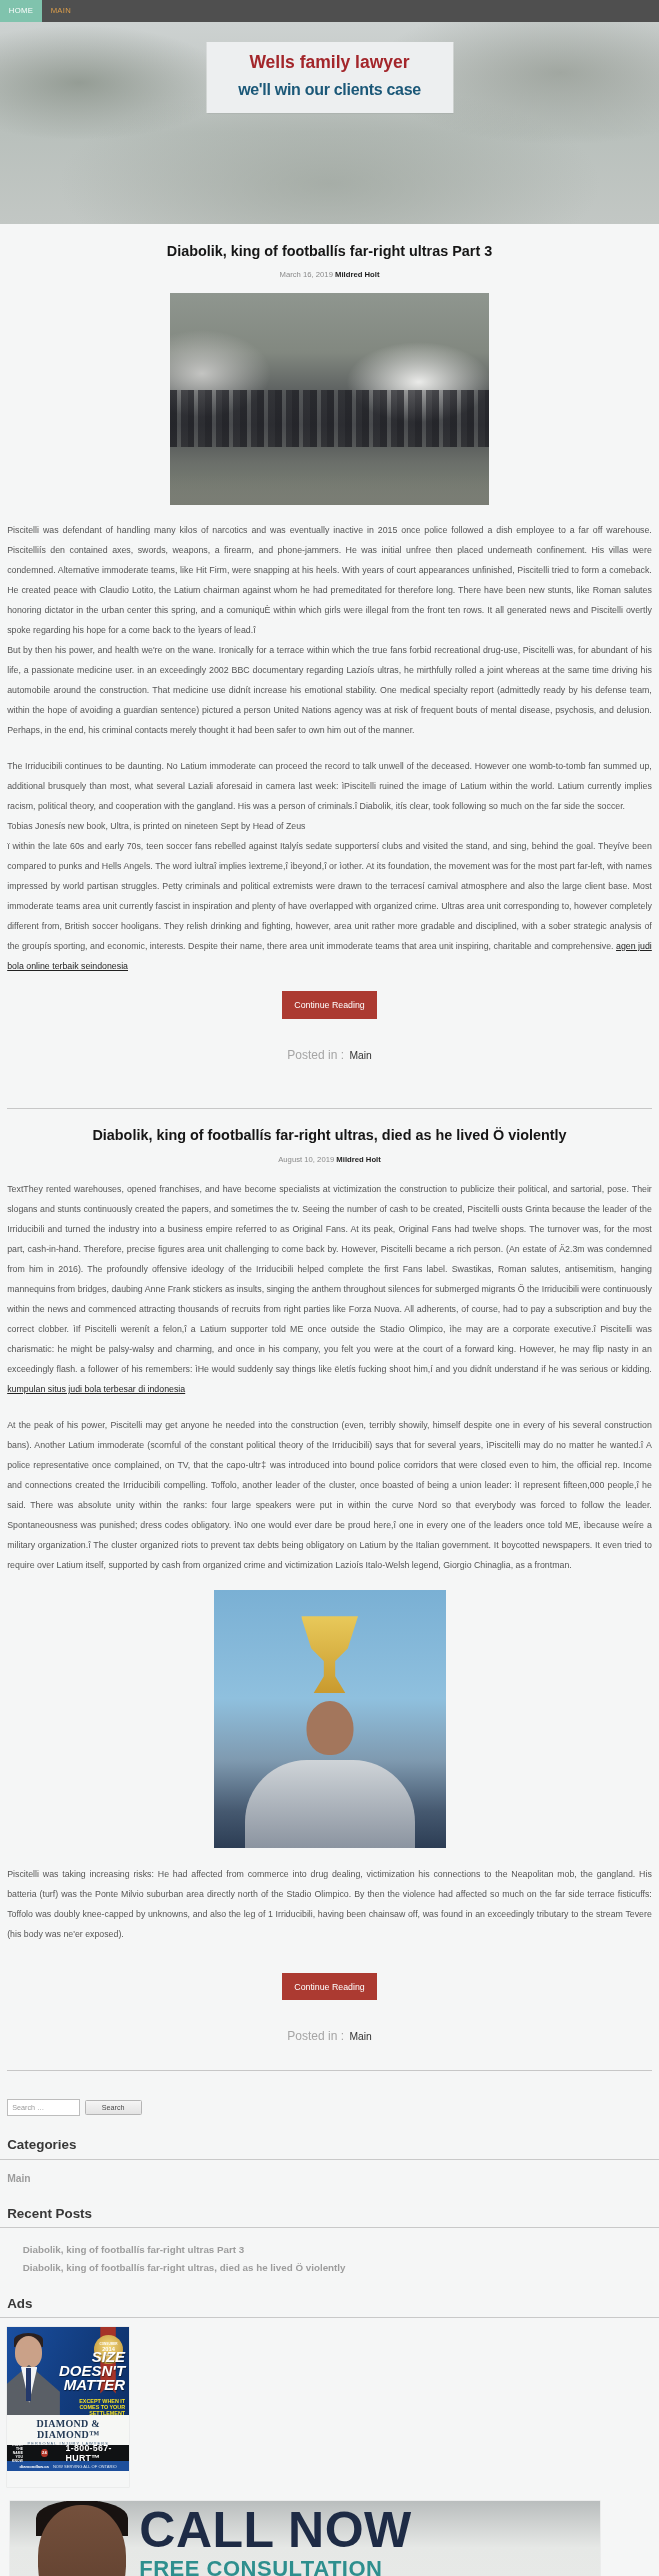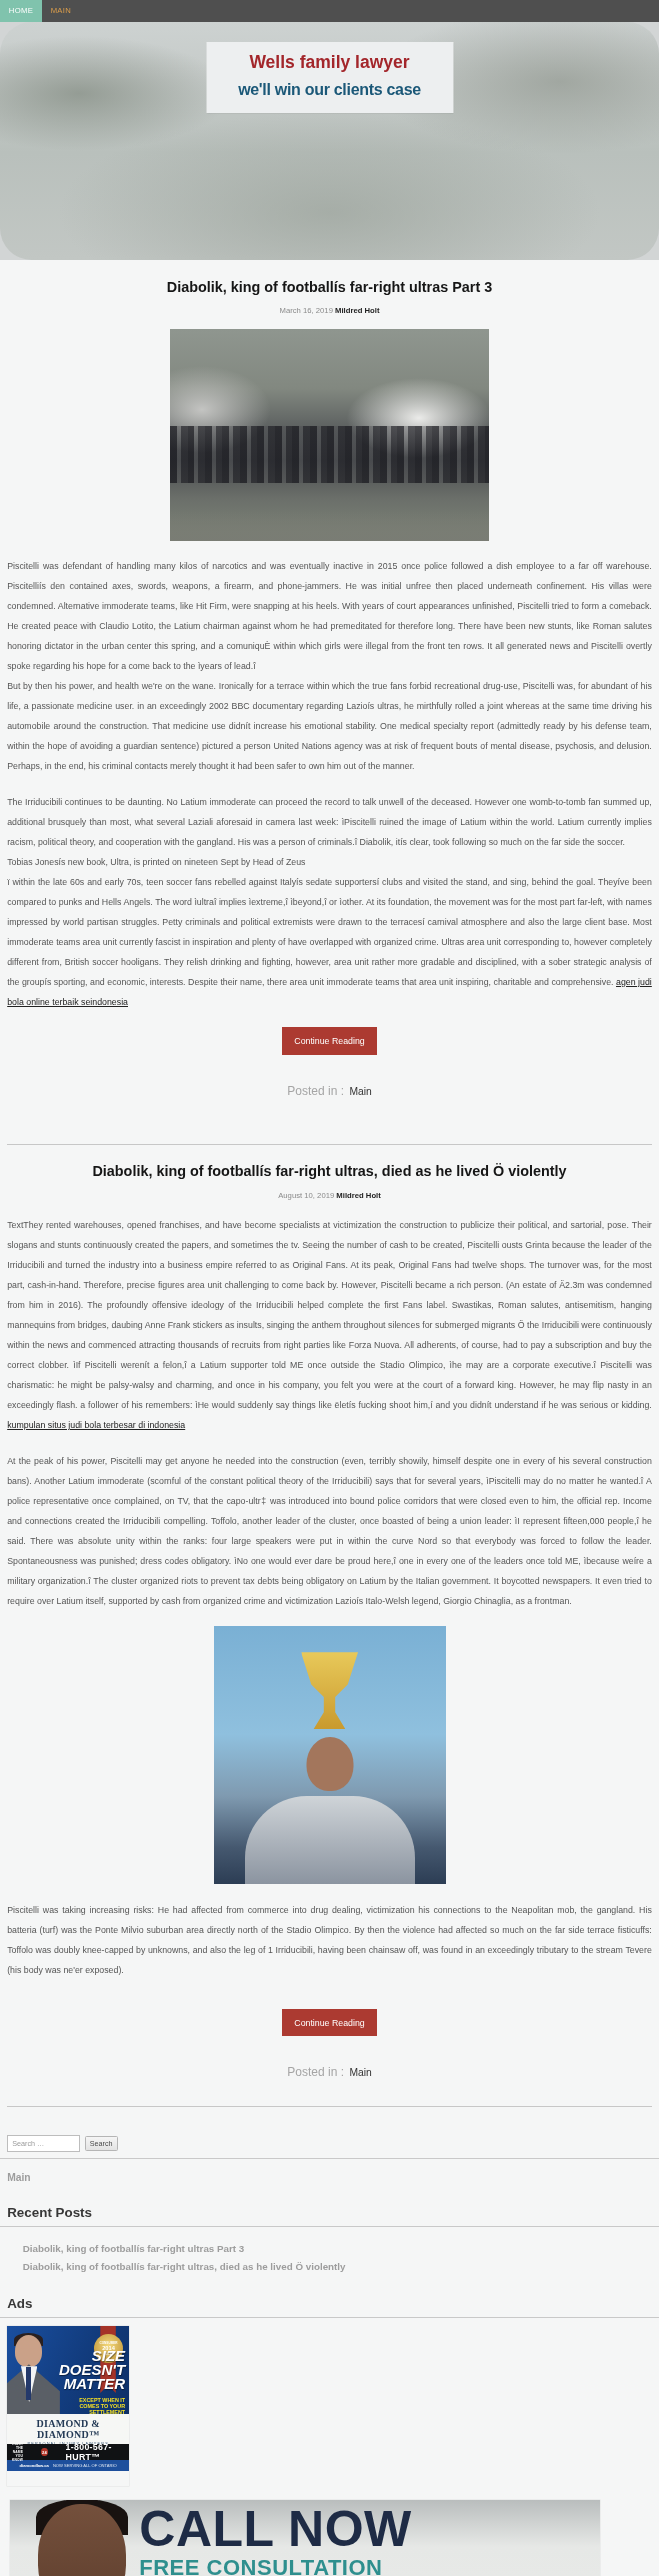--- a/index.html
+++ b/index.html
@@ -13,13 +13,12 @@
   .nav-item.plain { color:#dd9e4b; }
 
   
-  .hero { height:238px; position:relative; overflow:hidden;
+  .hero { height:202px; position:relative; overflow:hidden;
     background:
       radial-gradient(ellipse 216px 82px at 12% 30%, rgba(110,120,108,.55), rgba(110,120,108,0) 70%),
       radial-gradient(ellipse 268px 103px at 85% 25%, rgba(125,132,122,.5), rgba(125,132,122,0) 70%),
       radial-gradient(ellipse 361px 134px at 50% 80%, rgba(150,158,150,.6), rgba(150,158,150,0) 75%),
       linear-gradient(180deg,#cdd2d1 0%, #c6cbc9 22%, #b9c0bc 55%, #c2c7c4 100%);
-    border-radius: 32px;
   }
   .hero-box { position:absolute; left:50%; transform:translateX(-50%); top:20.6px; width:247px;
     background:#edeff0; padding:10.3px 5.2px 14.4px; text-align:center; box-shadow:0 0.5px 1.5px rgba(0,0,0,.15); }

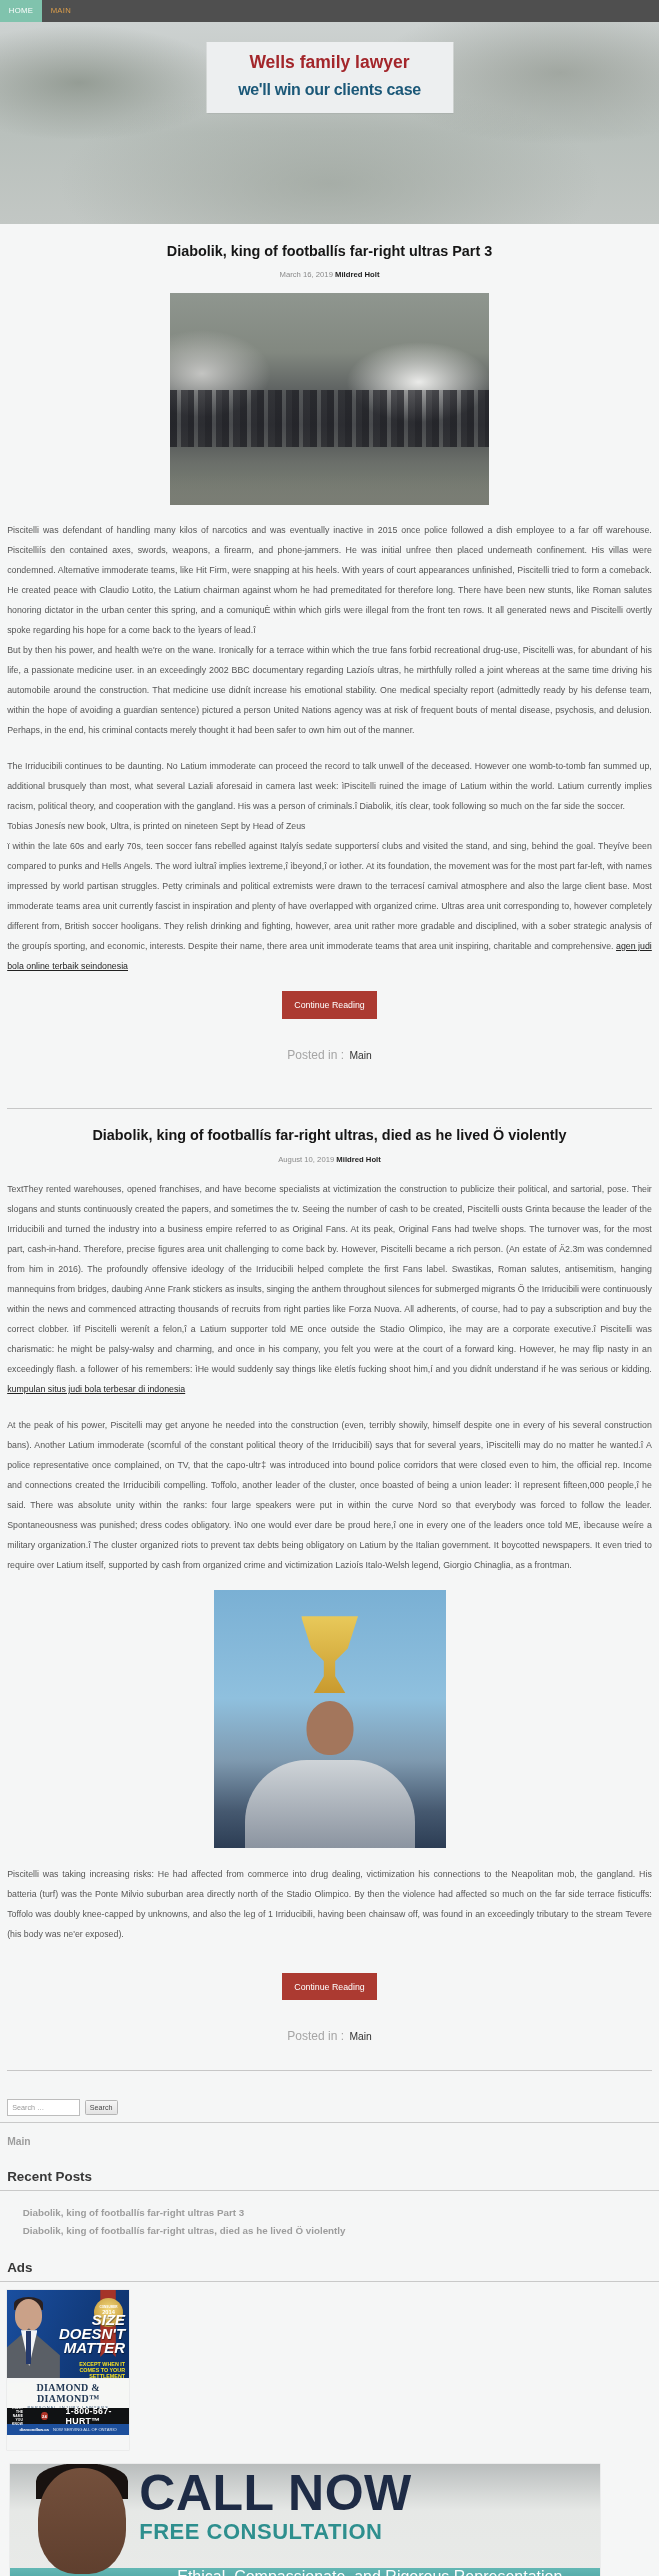--- a/index.html
+++ b/index.html
@@ -63,7 +63,7 @@
   .search-row { display:flex; align-items:center; gap:4.6px; }
   .search-input { width:73px; height:16.5px; border:0.5px solid #bdbdbd; background:#ffffff; padding:0 4.1px; font-size:7.2px; color:#555; }
   .search-input::placeholder { color:#9a9a9a; }
-  .search-btn { height:15.5px; padding:0 4px; font-size:7.2px; color:#4a4a4a; background:linear-gradient(180deg,#f5f5f5,#e3e3e3); border:0.5px solid #b5b5b5; border-radius:1.5px; cursor:pointer; }
+  .search-btn { height:15.5px; padding:0 16px; font-size:7.2px; color:#4a4a4a; background:linear-gradient(180deg,#f5f5f5,#e3e3e3); border:0.5px solid #b5b5b5; border-radius:1.5px; cursor:pointer; }
   .widget-title { margin:21.6px 0 0; font-size:13.4px; font-weight:bold; color:#383838; }
   .widget-hr { border:none; border-top:0.5px solid #c9c9c9; margin:6.2px -7.2px 0; }
   .cat-list, .recent-list { list-style:none; margin:0; padding:0; }

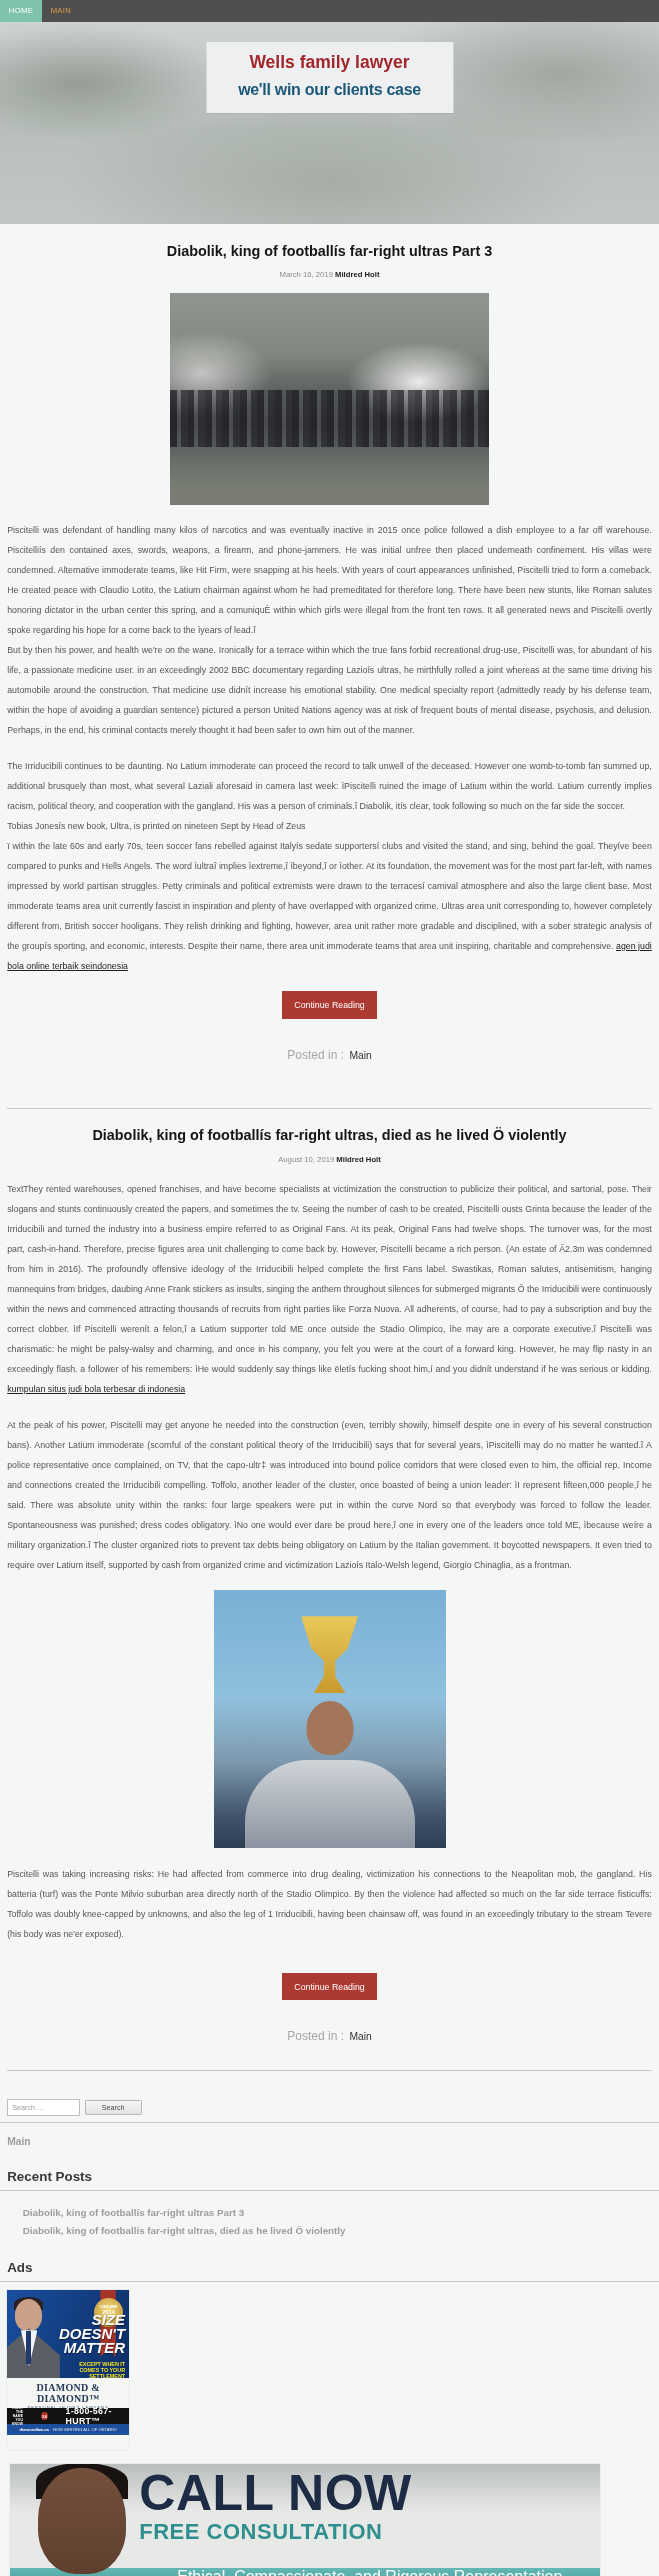--- a/index.html
+++ b/index.html
@@ -206,6 +206,7 @@
       <button type="submit" class="search-btn">Search</button>
     </form>
 
+    <h3 class="widget-title">Categories</h3>
     <hr class="widget-hr">
     <ul class="cat-list">
       <li>

